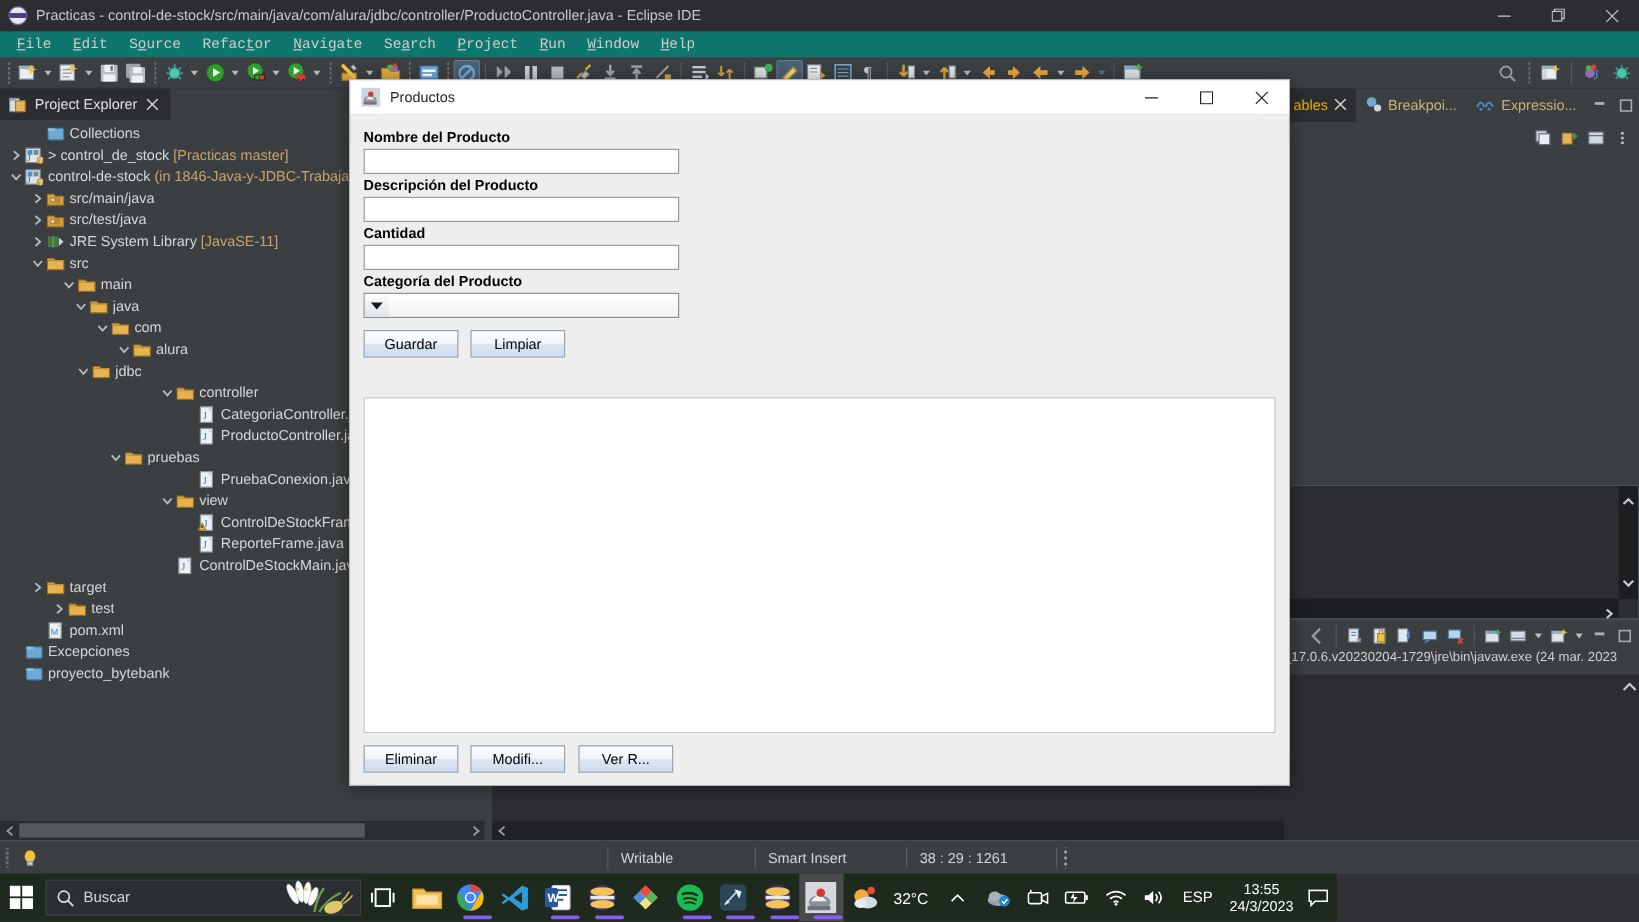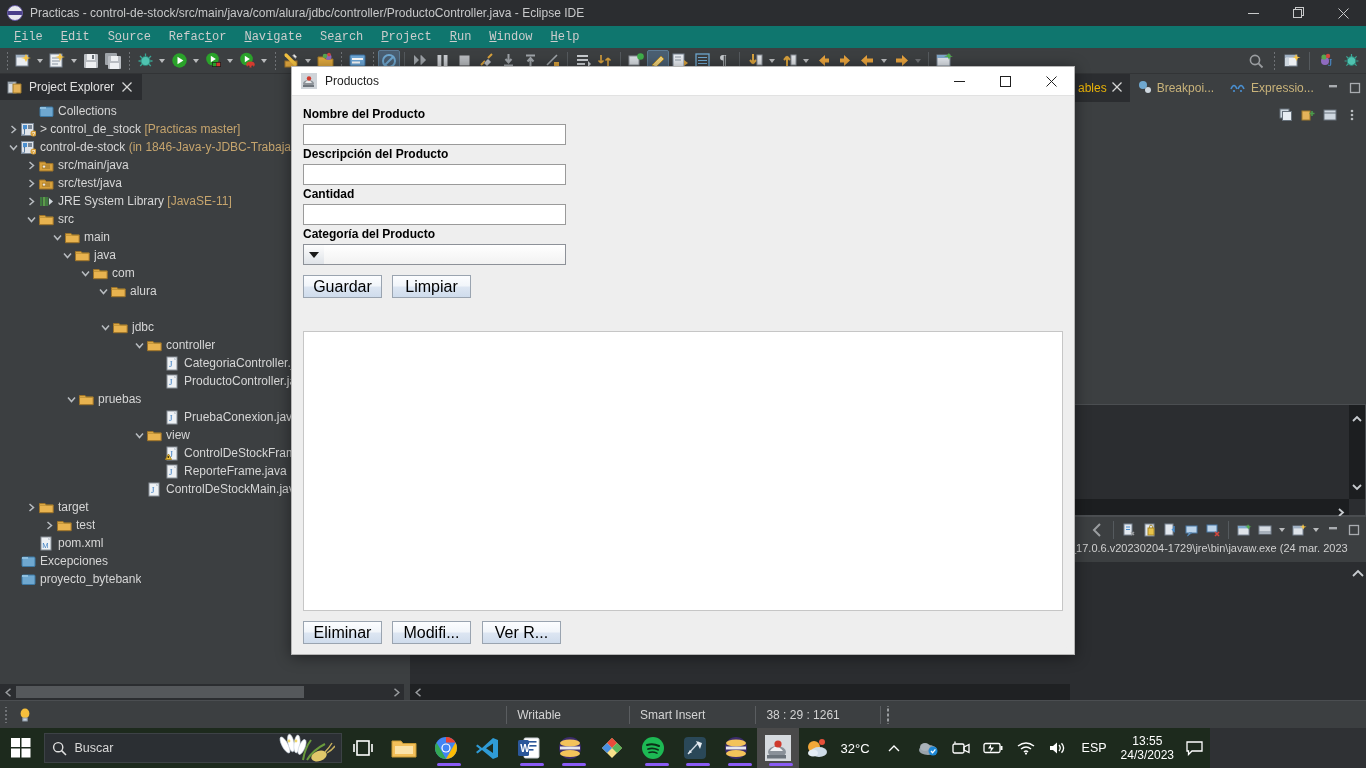--- a/index.html
+++ b/index.html
@@ -240,7 +240,7 @@
     position: absolute; height: 23px;
     background: linear-gradient(#fcfdff 0%, #f1f5fa 48%, #dde6f2 52%, #cfdcec 100%);
     border: 1px solid #9aa4b0;
-    font-size: 16px; color:#000;
+    font-size: 12px; color:#000;
     display:flex; align-items:center; justify-content:center;
     font-family:"Liberation Sans", sans-serif;
     white-space: nowrap;

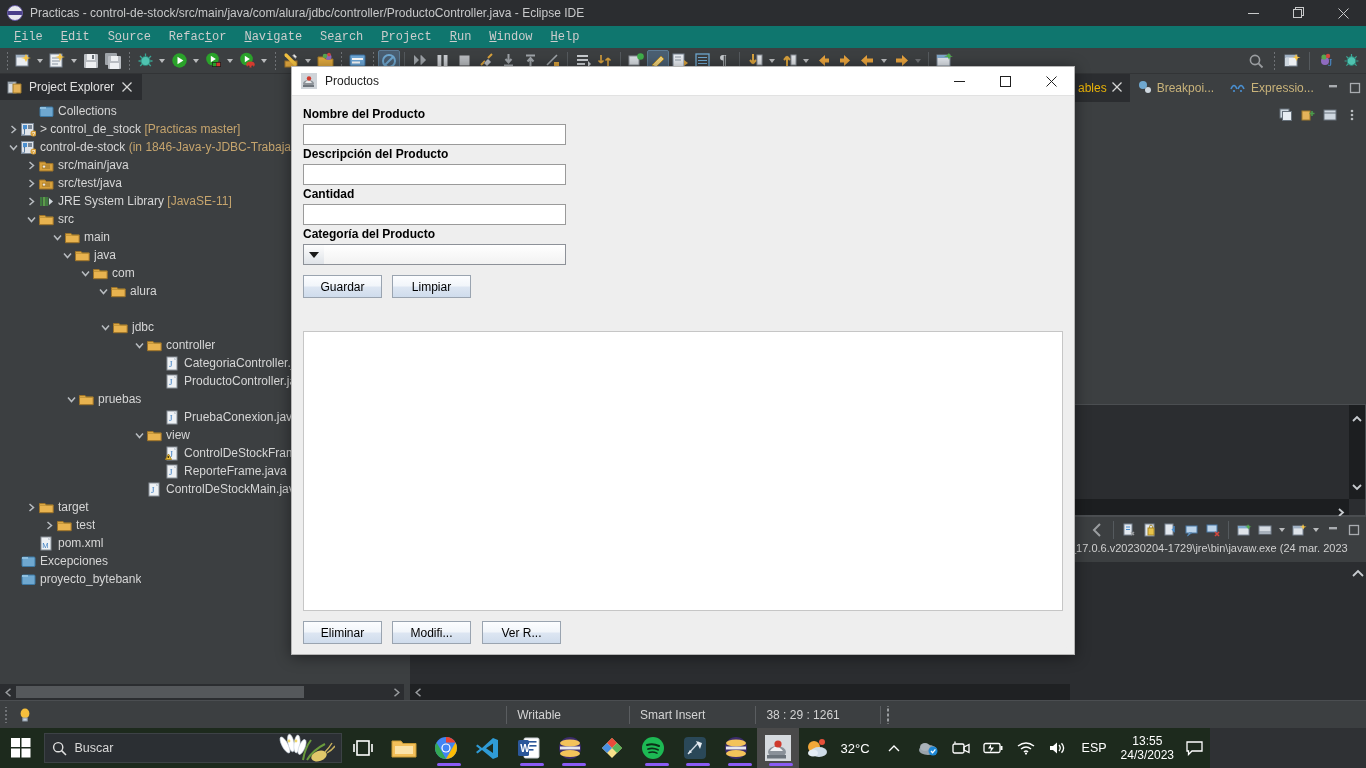--- a/index.html
+++ b/index.html
@@ -796,7 +796,7 @@
               </span>
               <span class="tlabel">alura</span>
             </div>
-            <div class="trow" style="padding-left: 98px; margin-top: 18px;">
+            <div class="trow" style="padding-left: 62px;">
               <span class="tchev">
                 <svg width="9" height="9">
                   <path d="M1 2.5 L4.5 6.5 L8 2.5" fill="none" stroke="#b8bcc0" stroke-width="1.5"></path>

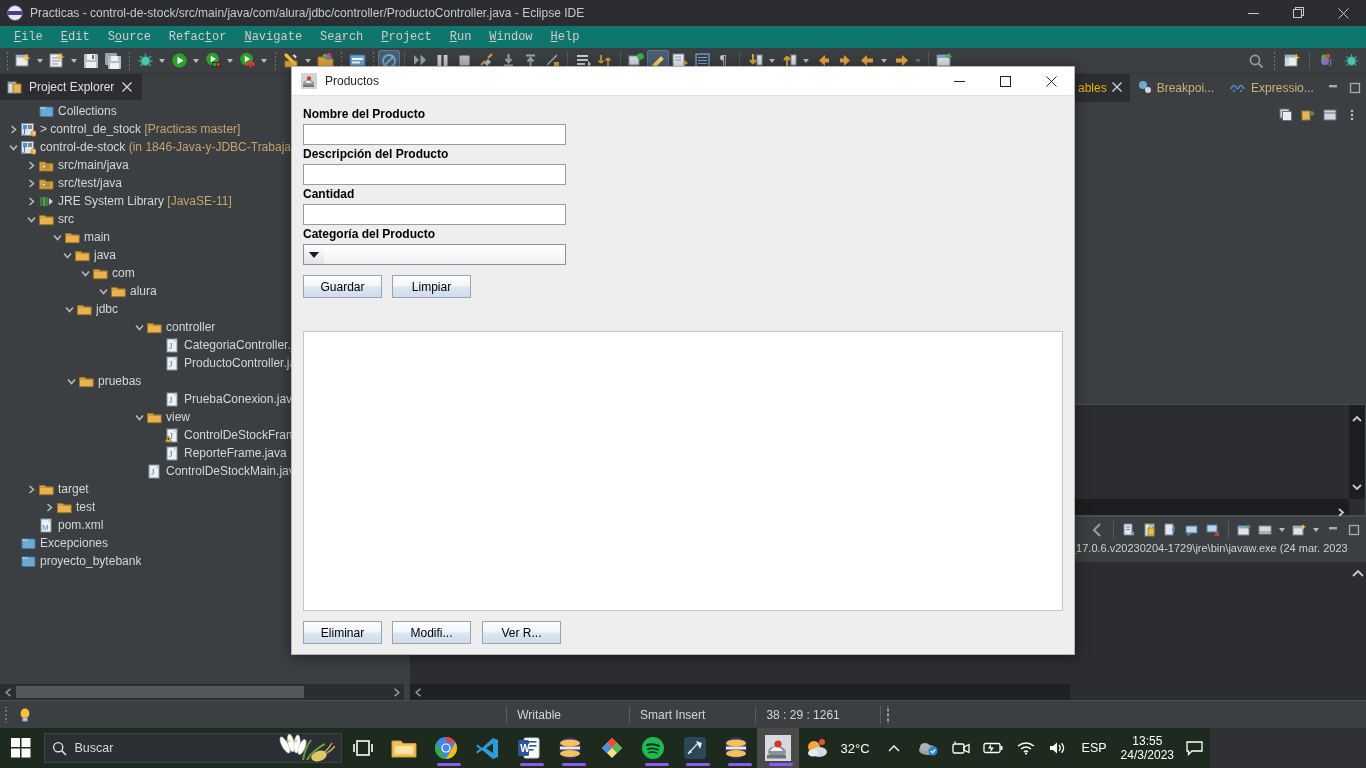--- a/index.html
+++ b/index.html
@@ -846,7 +846,7 @@
               </span>
               <span class="tlabel">ProductoController.java</span>
             </div>
-            <div class="trow" style="padding-left: 64px;">
+            <div class="trow" style="padding-left: 89px;">
               <span class="tchev">
                 <svg width="9" height="9">
                   <path d="M1 2.5 L4.5 6.5 L8 2.5" fill="none" stroke="#b8bcc0" stroke-width="1.5"></path>

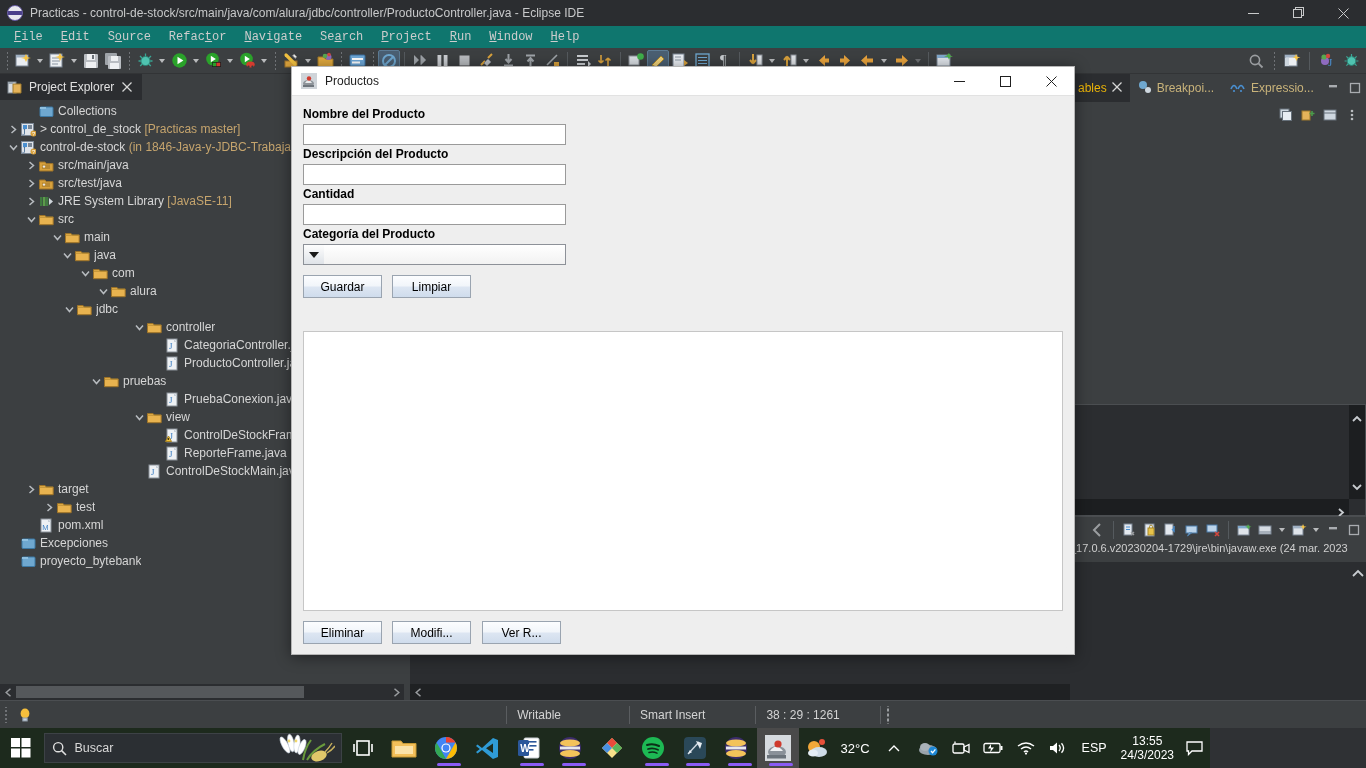--- a/index.html
+++ b/index.html
@@ -252,7 +252,7 @@
 
   
   .taskbar {
-    position: absolute; left:0; bottom:0; width:1210px; height:40px;
+    position: absolute; left:0; bottom:0; width:1114px; height:40px;
     background: #1d2a1d;
     display:flex; align-items:center;
   }

